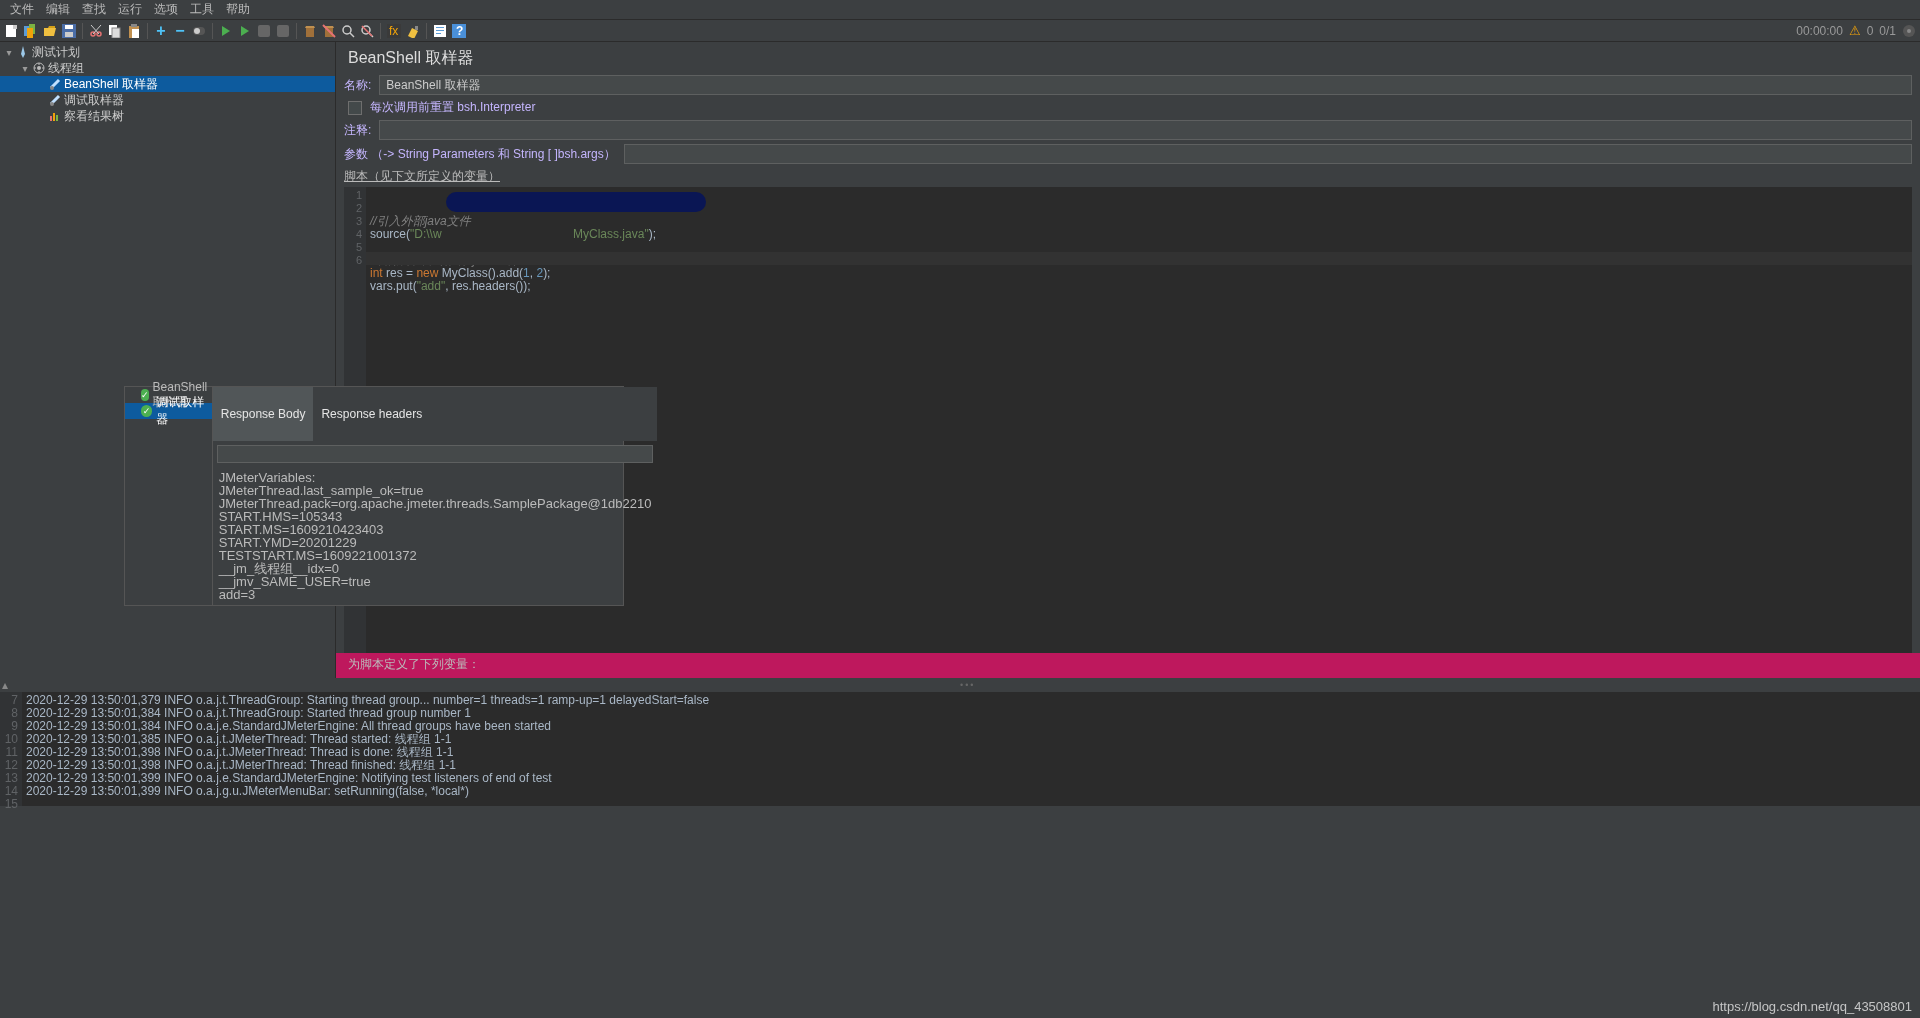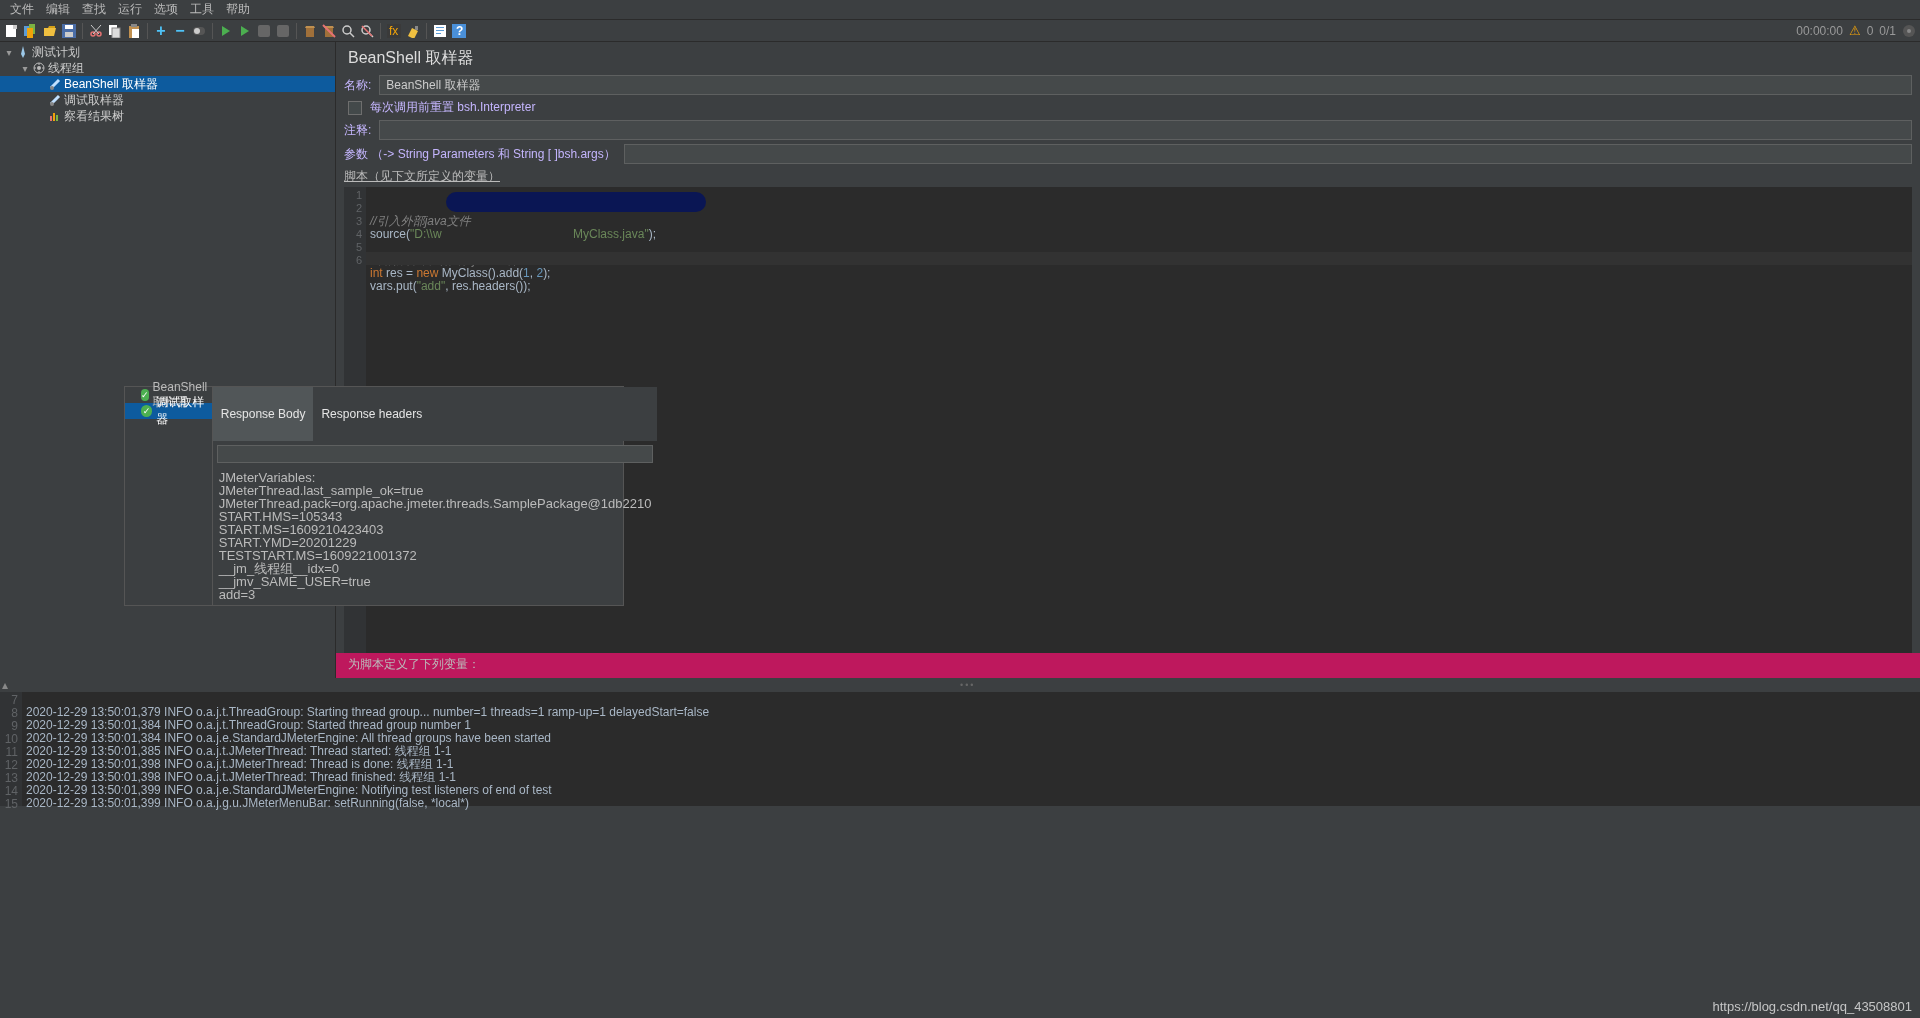--- a/index.html
+++ b/index.html
@@ -63,7 +63,7 @@
 .log { height:118px; background:#2b2b2b; border-top:4px solid #3c3f41; display:flex; font-family:Consolas,monospace; font-size:11px; position:relative; }
 .log-drag { position:absolute; top:-3px; left:50%; color:#666; font-size:9px; letter-spacing:2px; }
 .log-gutter { width:22px; background:#313335; color:#606366; text-align:right; padding:2px 4px 0 0; line-height:13px; }
-.log-text { flex:1; padding:14px 4px; color:#a9b7c6; line-height:13px; white-space:pre; }
+.log-text { flex:1; padding:2px 4px; color:#a9b7c6; line-height:13px; white-space:pre; }
 
 .watermark { position:absolute; bottom:4px; right:8px; color:#ddd; font-size:13px; opacity:.85; }
 

